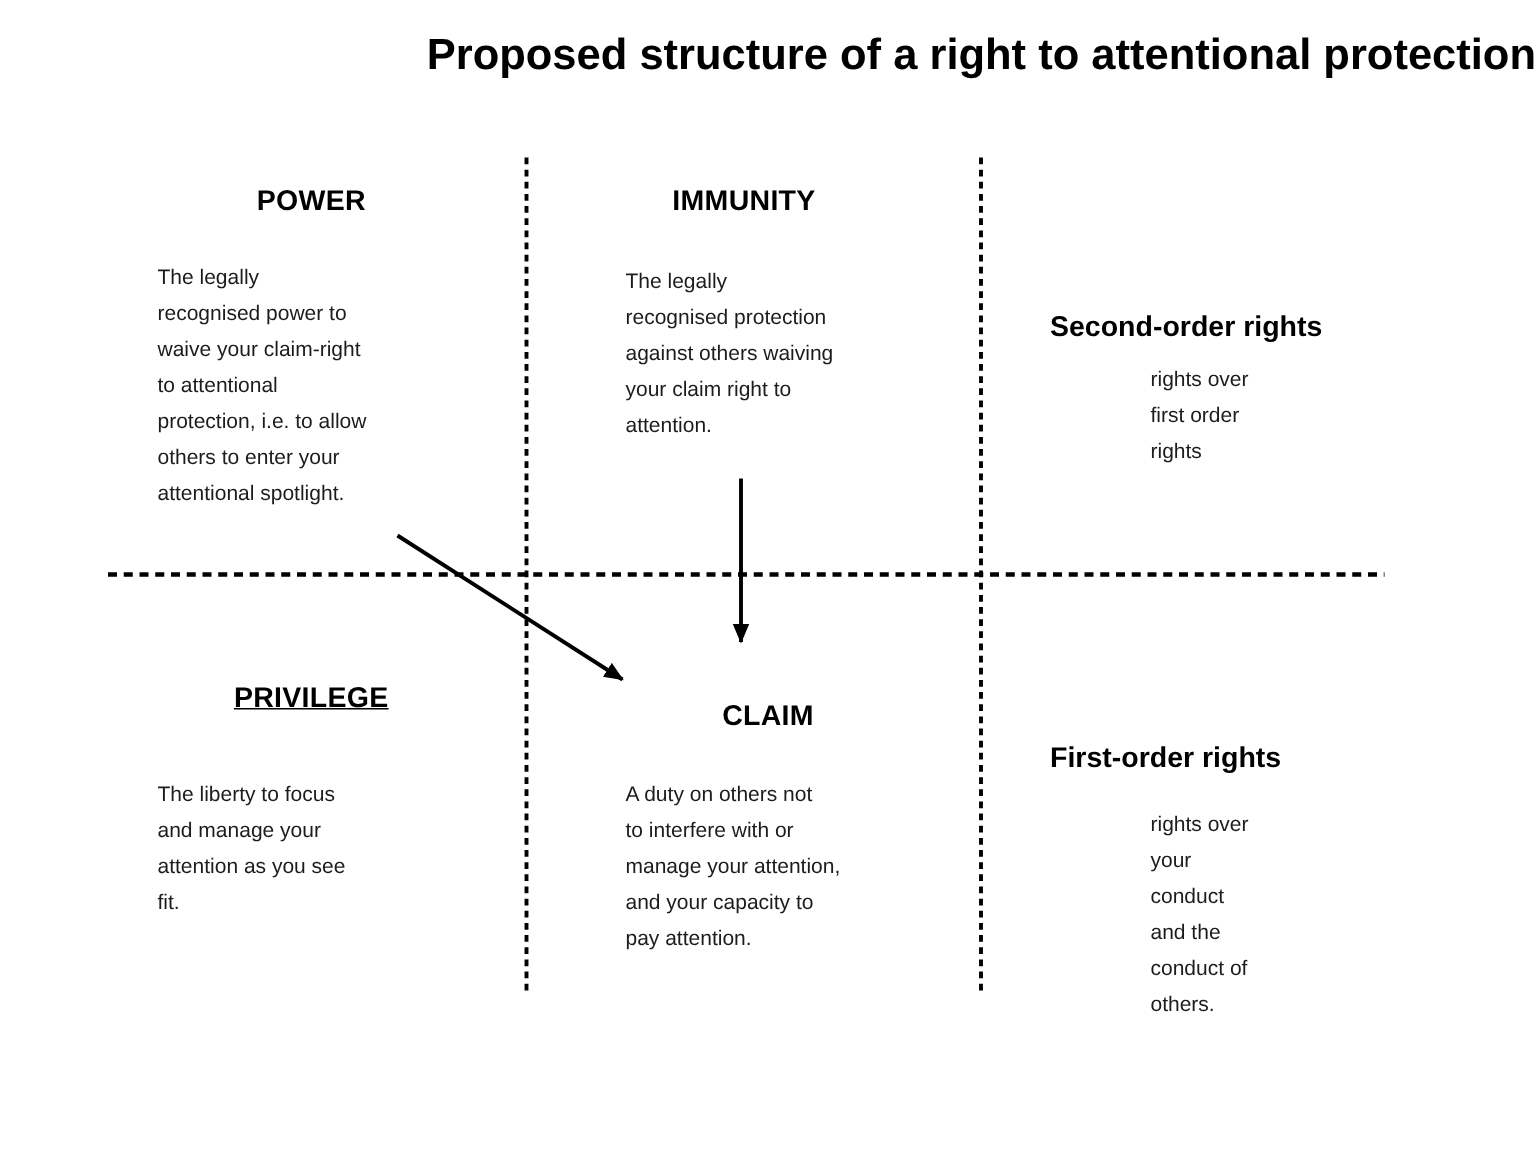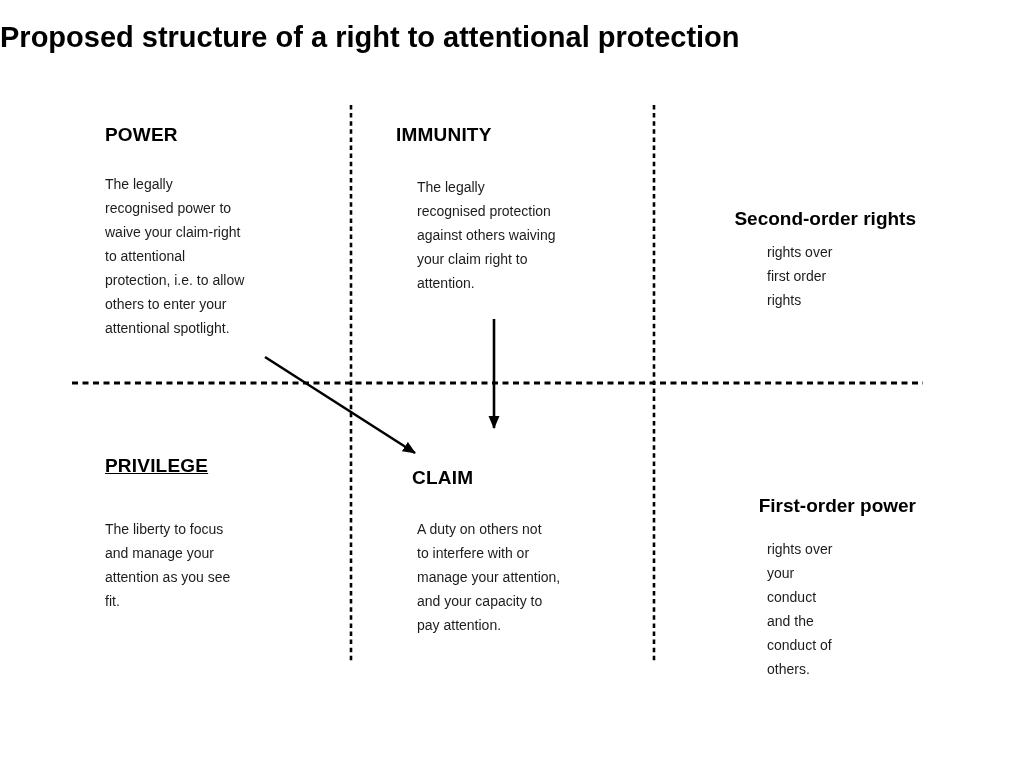--- a/index.html
+++ b/index.html
@@ -14,7 +14,7 @@
   .abs { position: absolute; }
   .title {
     left: 0; top: 21px; width: 1024px;
-    text-align: left;
+    text-align: right;
     font-size: 29px; font-weight: bold;
     color: #000;
   }

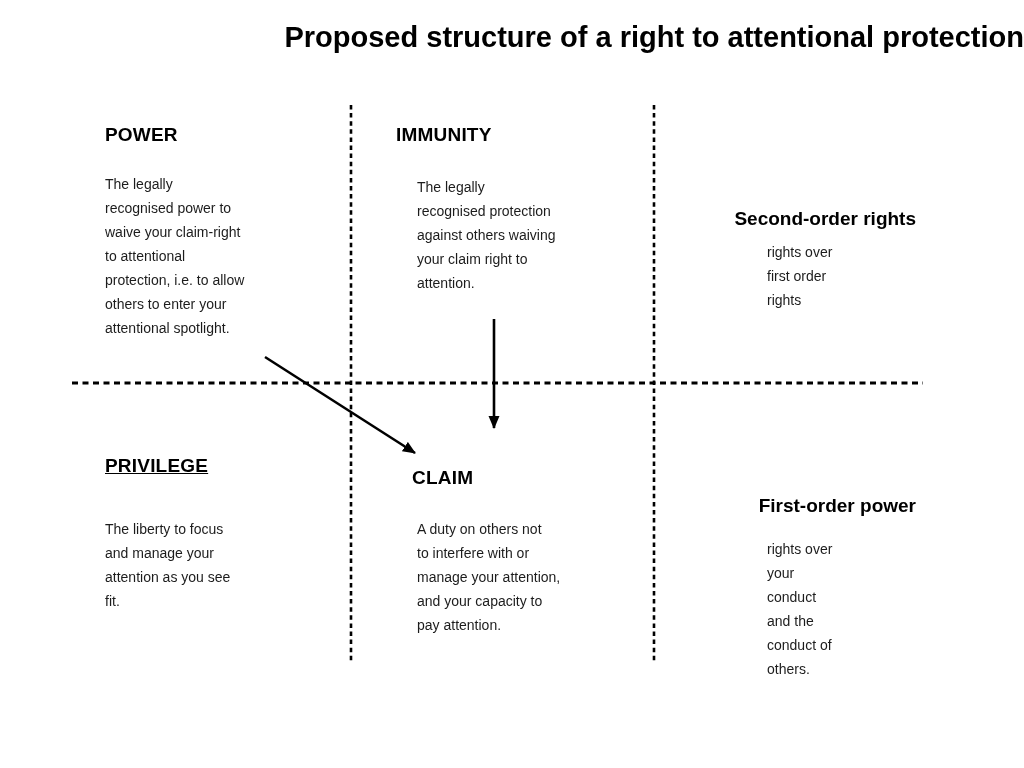--- a/index.html
+++ b/index.html
@@ -20,7 +20,7 @@
   }
   .qhead {
     font-size: 19px; font-weight: bold;
-    text-align: left; color: #000;
+    text-align: center; color: #000;
     letter-spacing: 0.2px;
   }
   .qbody {

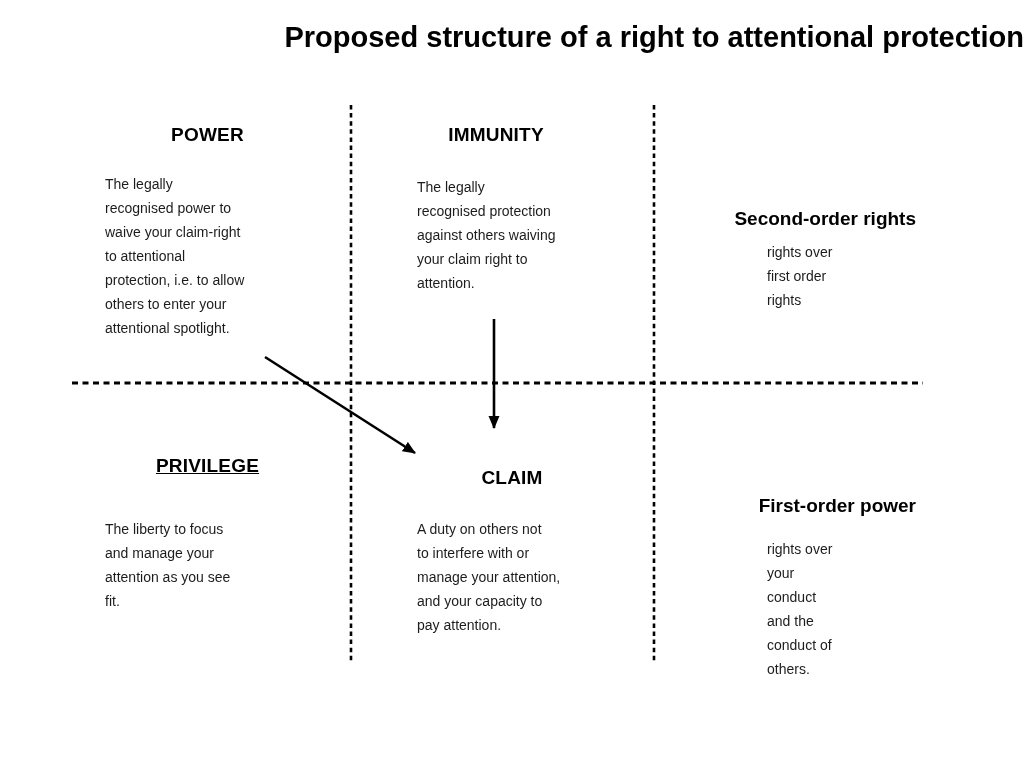--- a/index.html
+++ b/index.html
@@ -30,7 +30,7 @@
   }
   .sidehead {
     font-size: 19px; font-weight: bold;
-    text-align: right; color: #000;
+    text-align: left; color: #000;
   }
   svg.overlay { position: absolute; left: 0; top: 0; pointer-events: none; }
 </style>

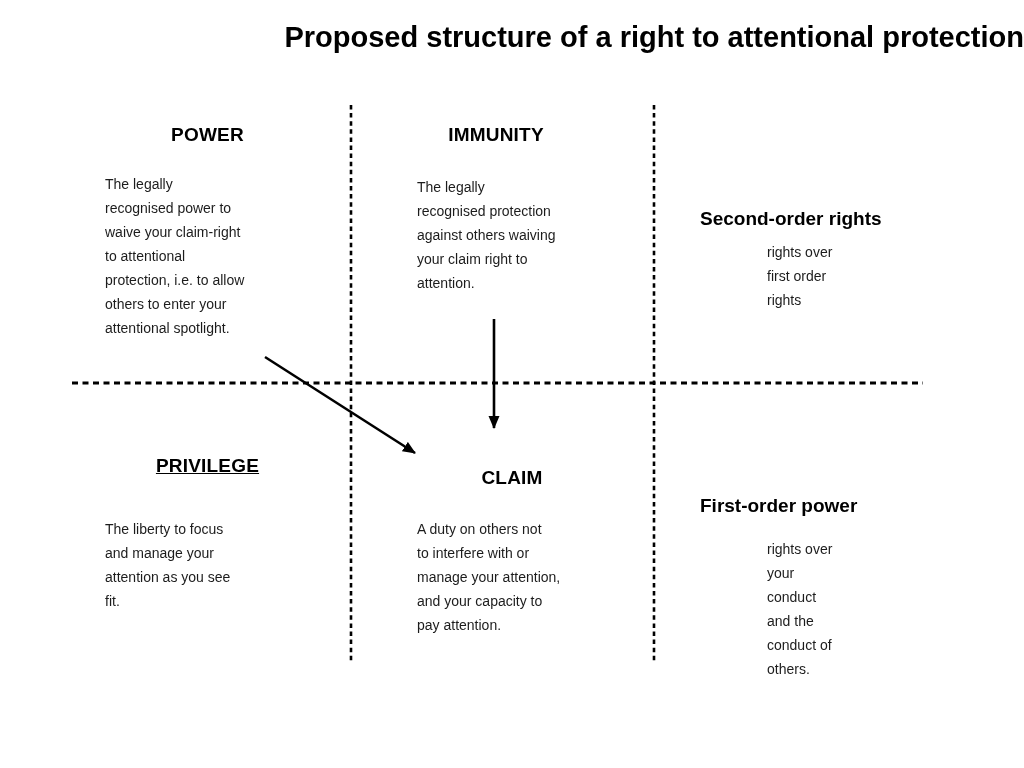--- a/index.html
+++ b/index.html
@@ -86,7 +86,7 @@
 first order
 rights</div>
 
-<div class="abs sidehead" style="left:700px; top:495px; width:216px;">First-order power</div>
+<div class="abs sidehead" style="left:700px; top:495px; width:216px;">First-order rights</div>
 <div class="abs qbody" style="left:767px; top:537px; width:150px;">rights over
 your
 conduct

